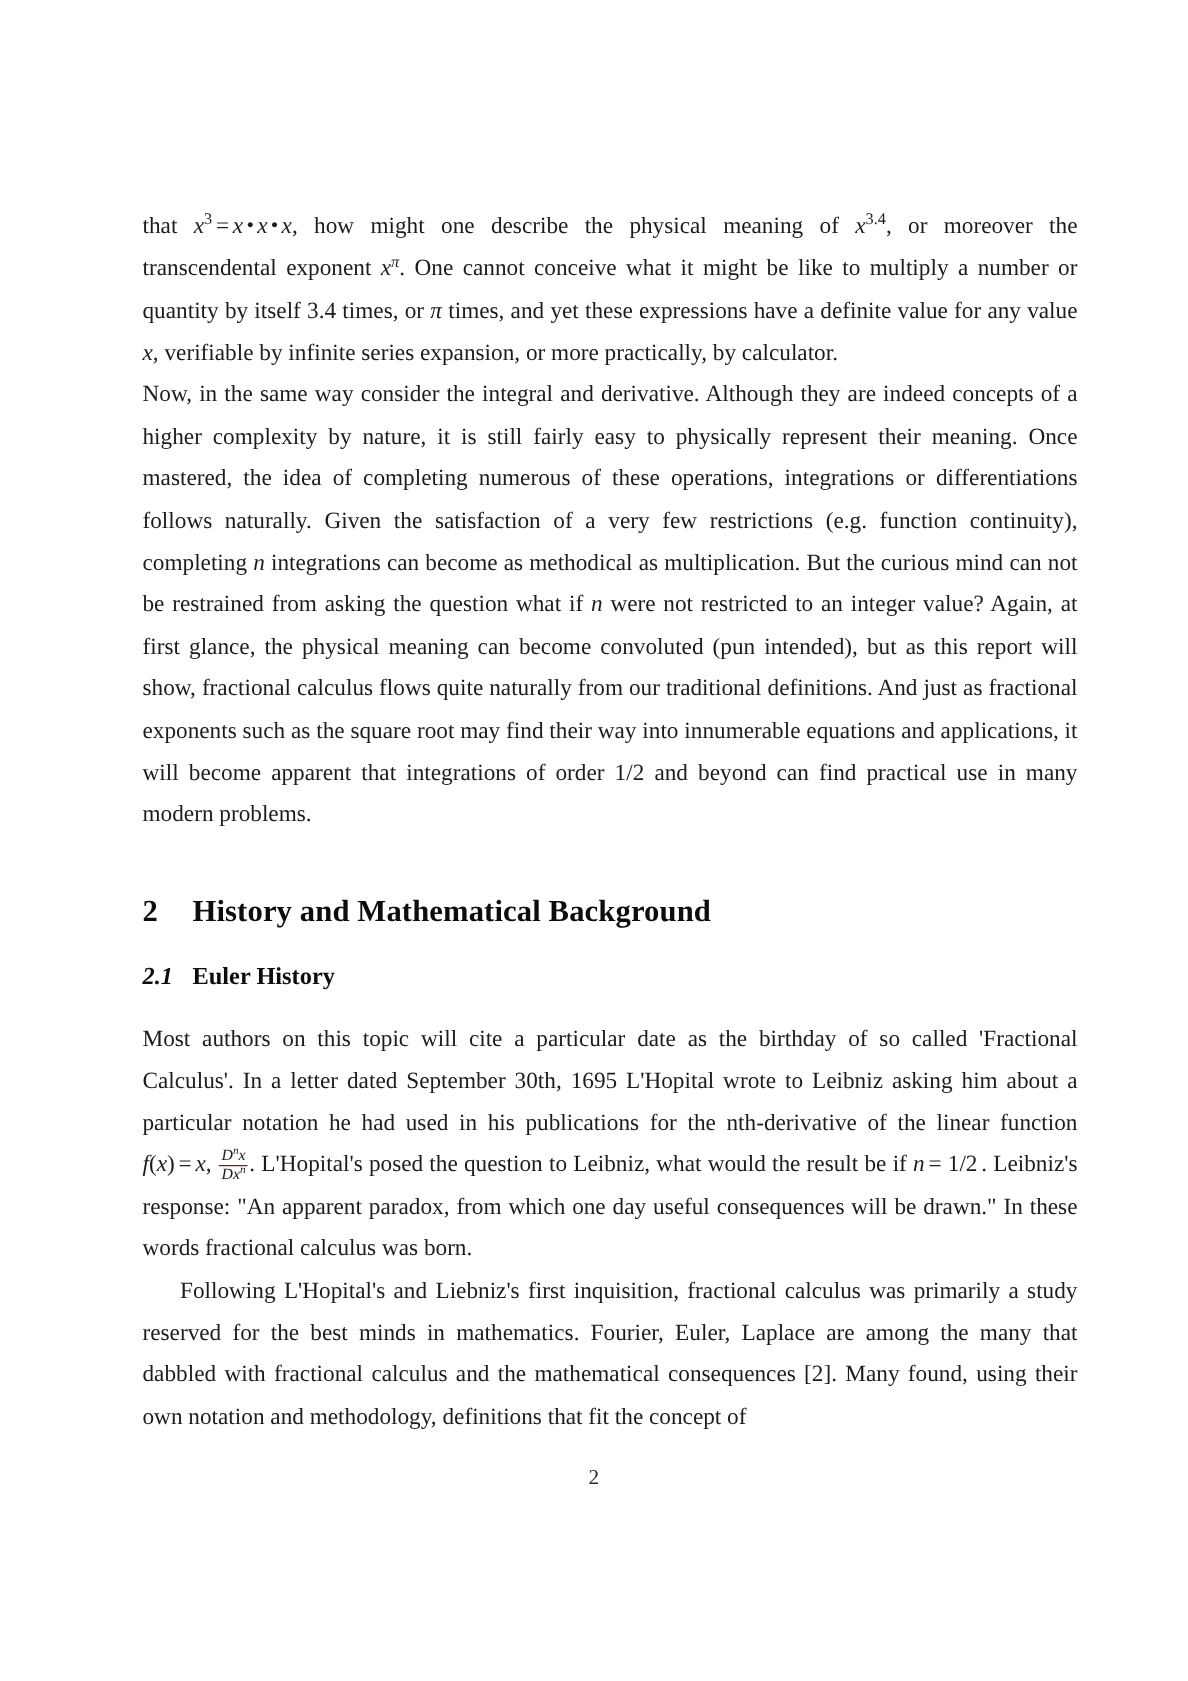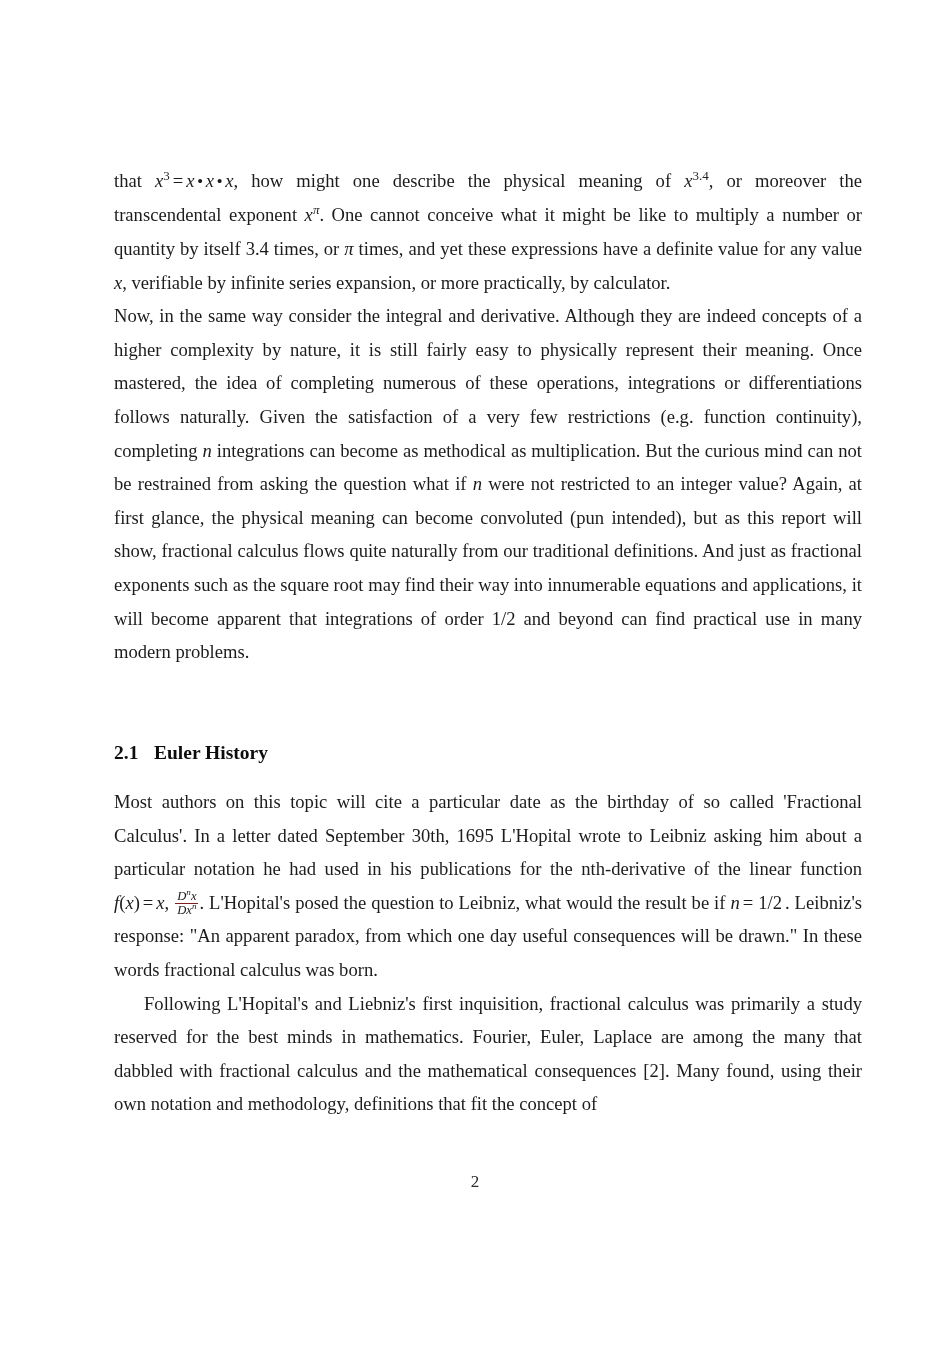--- a/index.html
+++ b/index.html
@@ -148,6 +148,7 @@
 
     <div class="gap-sec-before"></div>
 
+    <h2 class="sec"><span class="num">2</span><span>History and Mathematical Background</span></h2>
 
     <div class="gap-sec-after"></div>
 

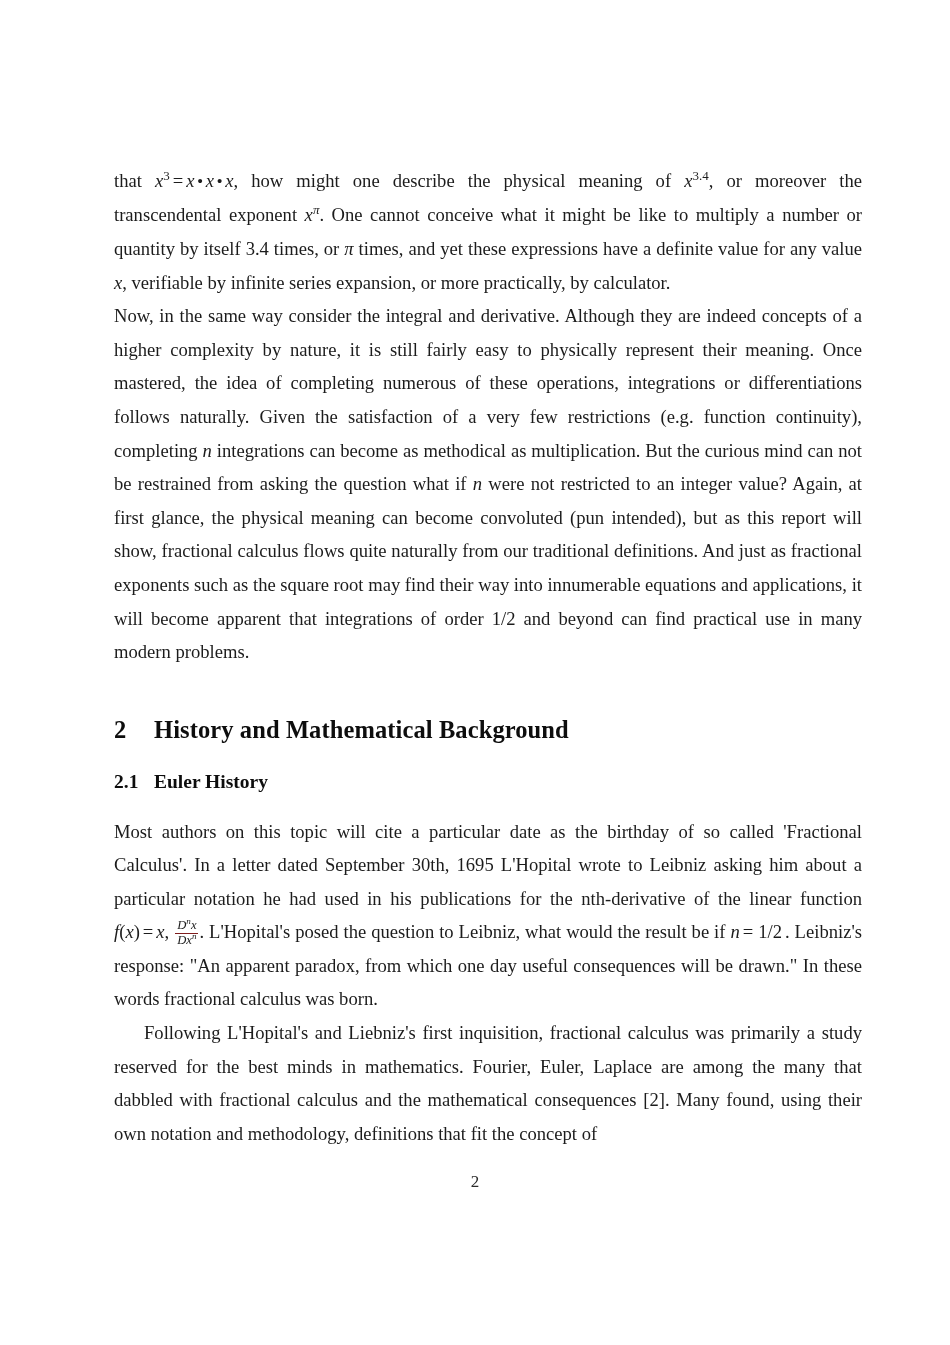--- a/index.html
+++ b/index.html
@@ -120,6 +120,7 @@
   h3.subsec .num {
     display: inline-block;
     min-width: 40px;
+    font-style: italic;
   }
   .gap-sec-before { height: 46px; }
   .gap-sec-after { height: 26px; }

